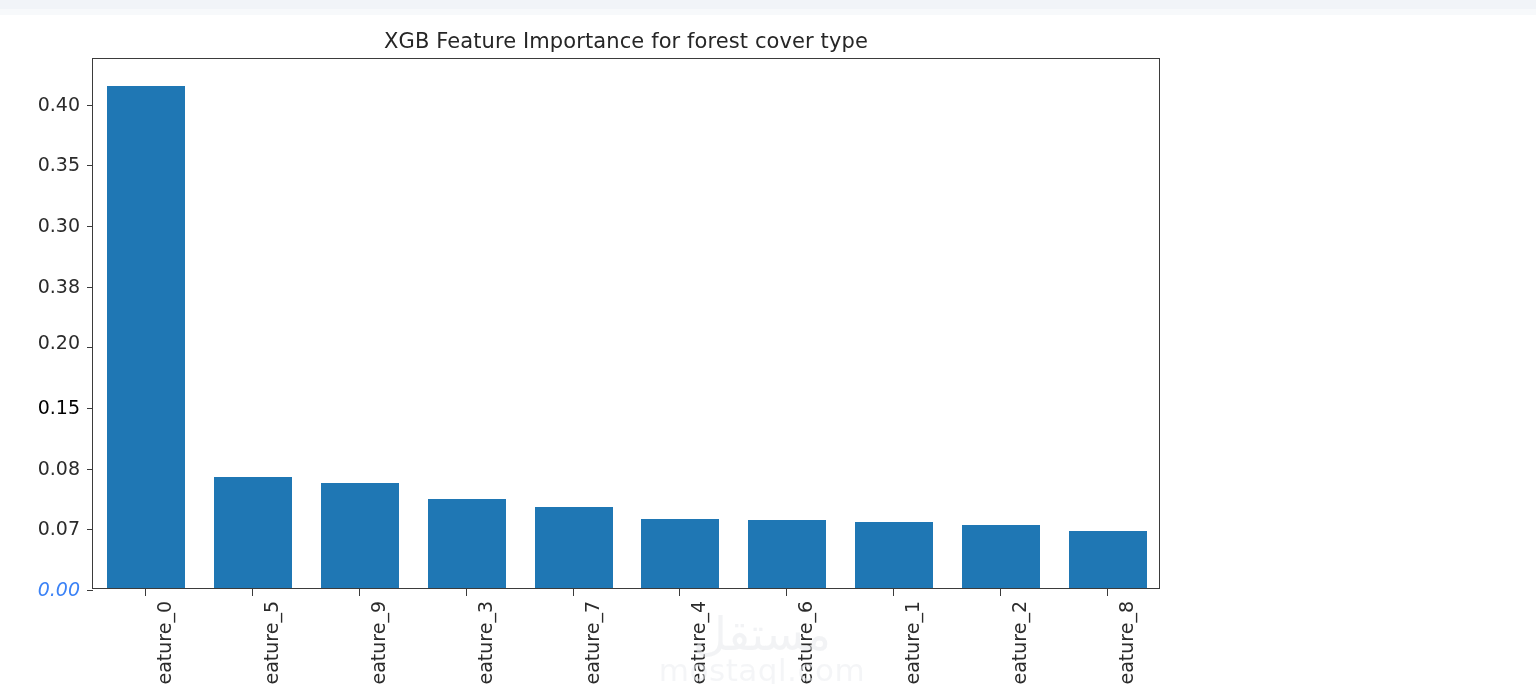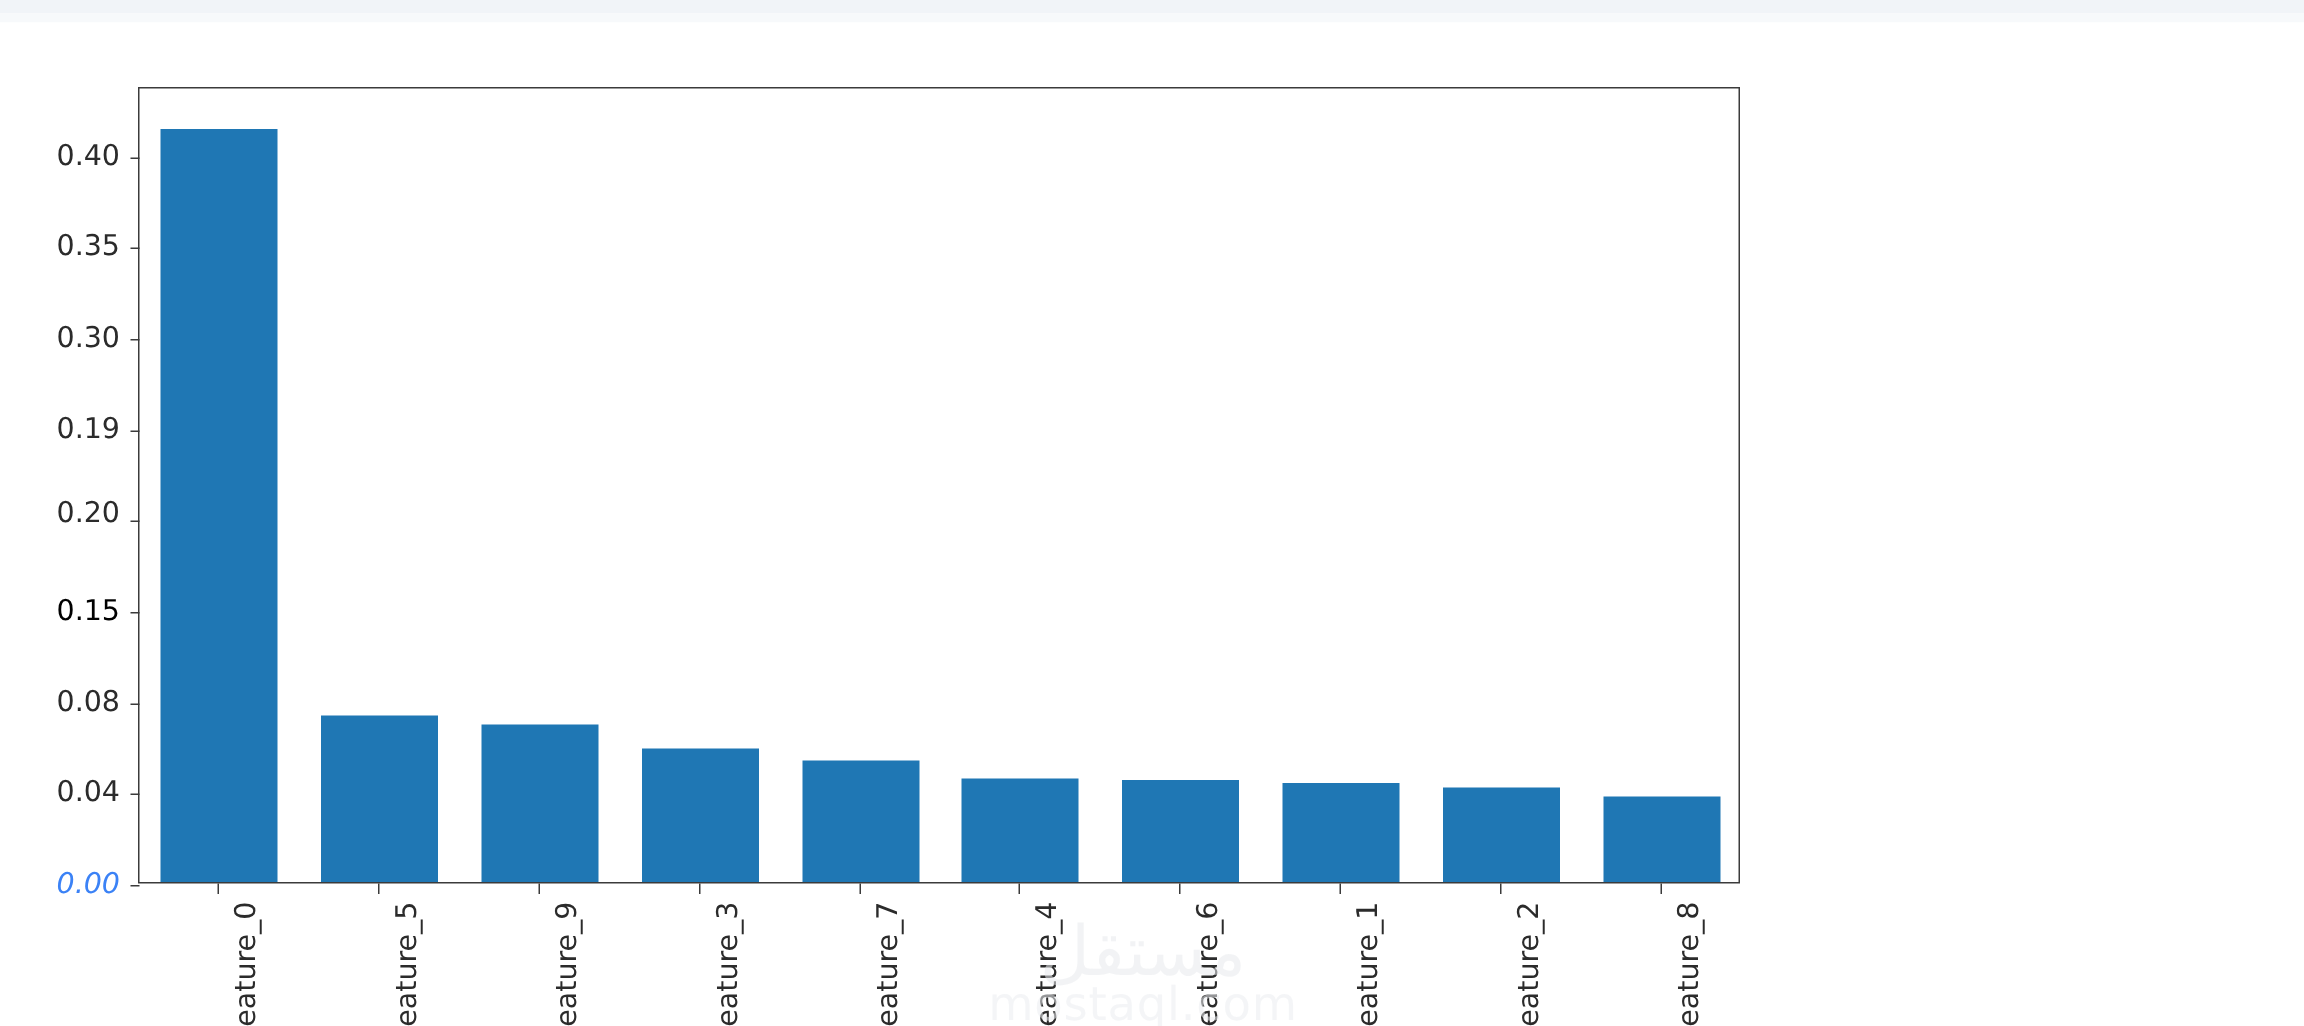--- a/index.html
+++ b/index.html
@@ -180,6 +180,7 @@
 
 <div id="figure">
 
+  <div id="chart-title">XGB Feature Importance for forest cover type</div>
 
   <div id="ytick-labels">
       <div class="ytick-label" style="top: 531px; color: #3b82f6; font-style: italic;">0.00</div>

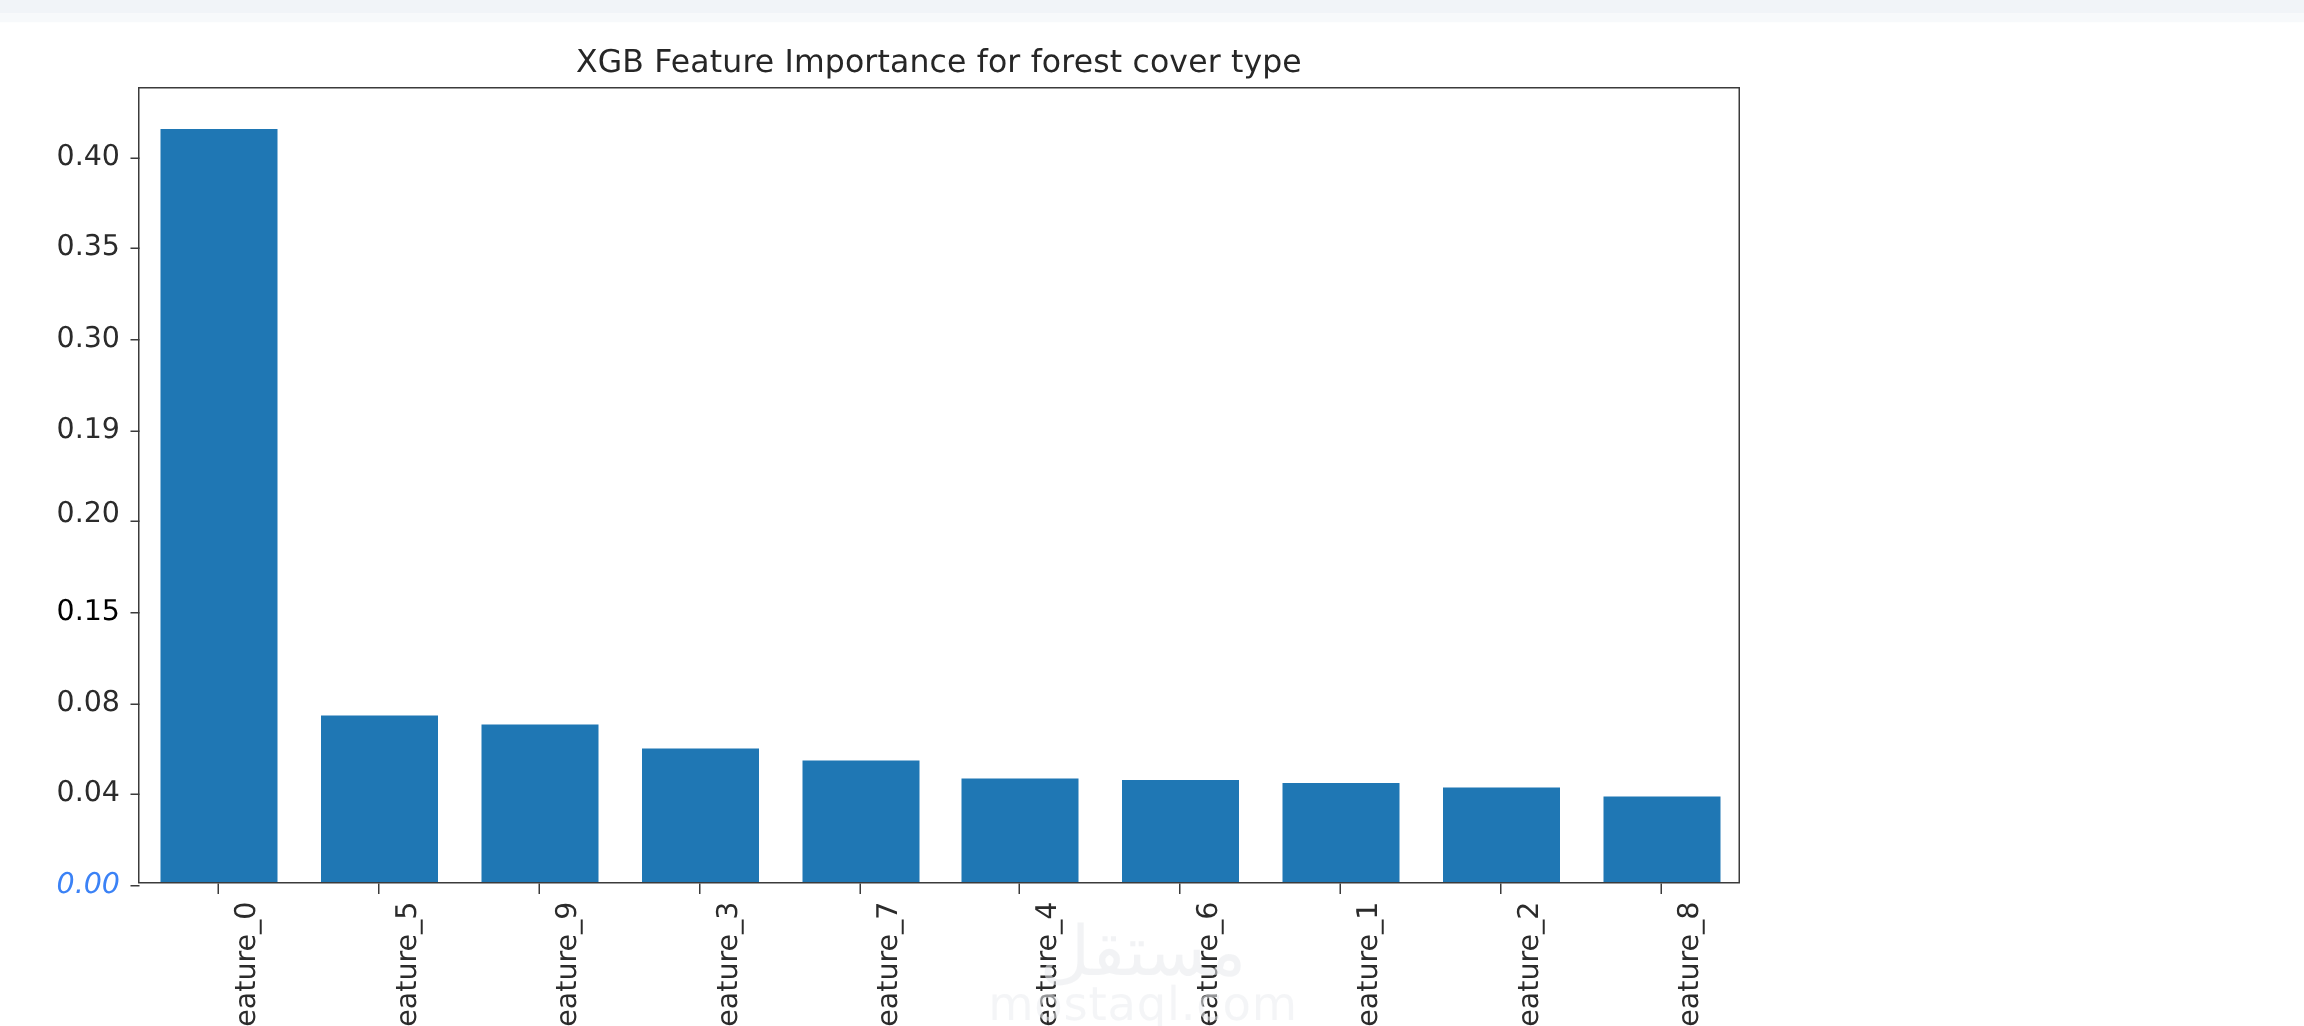--- a/index.html
+++ b/index.html
@@ -188,7 +188,7 @@
       <div class="ytick-label" style="top: 409.629px; color: rgb(43, 43, 43);">0.08</div>
       <div class="ytick-label" style="top: 348.943px; color: #000000;">0.15</div>
       <div class="ytick-label" style="top: 272px; color: rgb(43, 43, 43); margin-top: 12px;">0.20</div>
-      <div class="ytick-label" style="top: 227.571px; color: rgb(43, 43, 43);">0.19</div>
+      <div class="ytick-label" style="top: 227.571px; color: rgb(43, 43, 43);">0.38</div>
       <div class="ytick-label" style="top: 166.886px; color: rgb(43, 43, 43); margin-left: 40px;">0.30</div>
       <div class="ytick-label" style="top: 106.2px; color: rgb(43, 43, 43);">0.35</div>
       <div class="ytick-label" style="top: 45.5143px; color: rgb(43, 43, 43);">0.40</div>

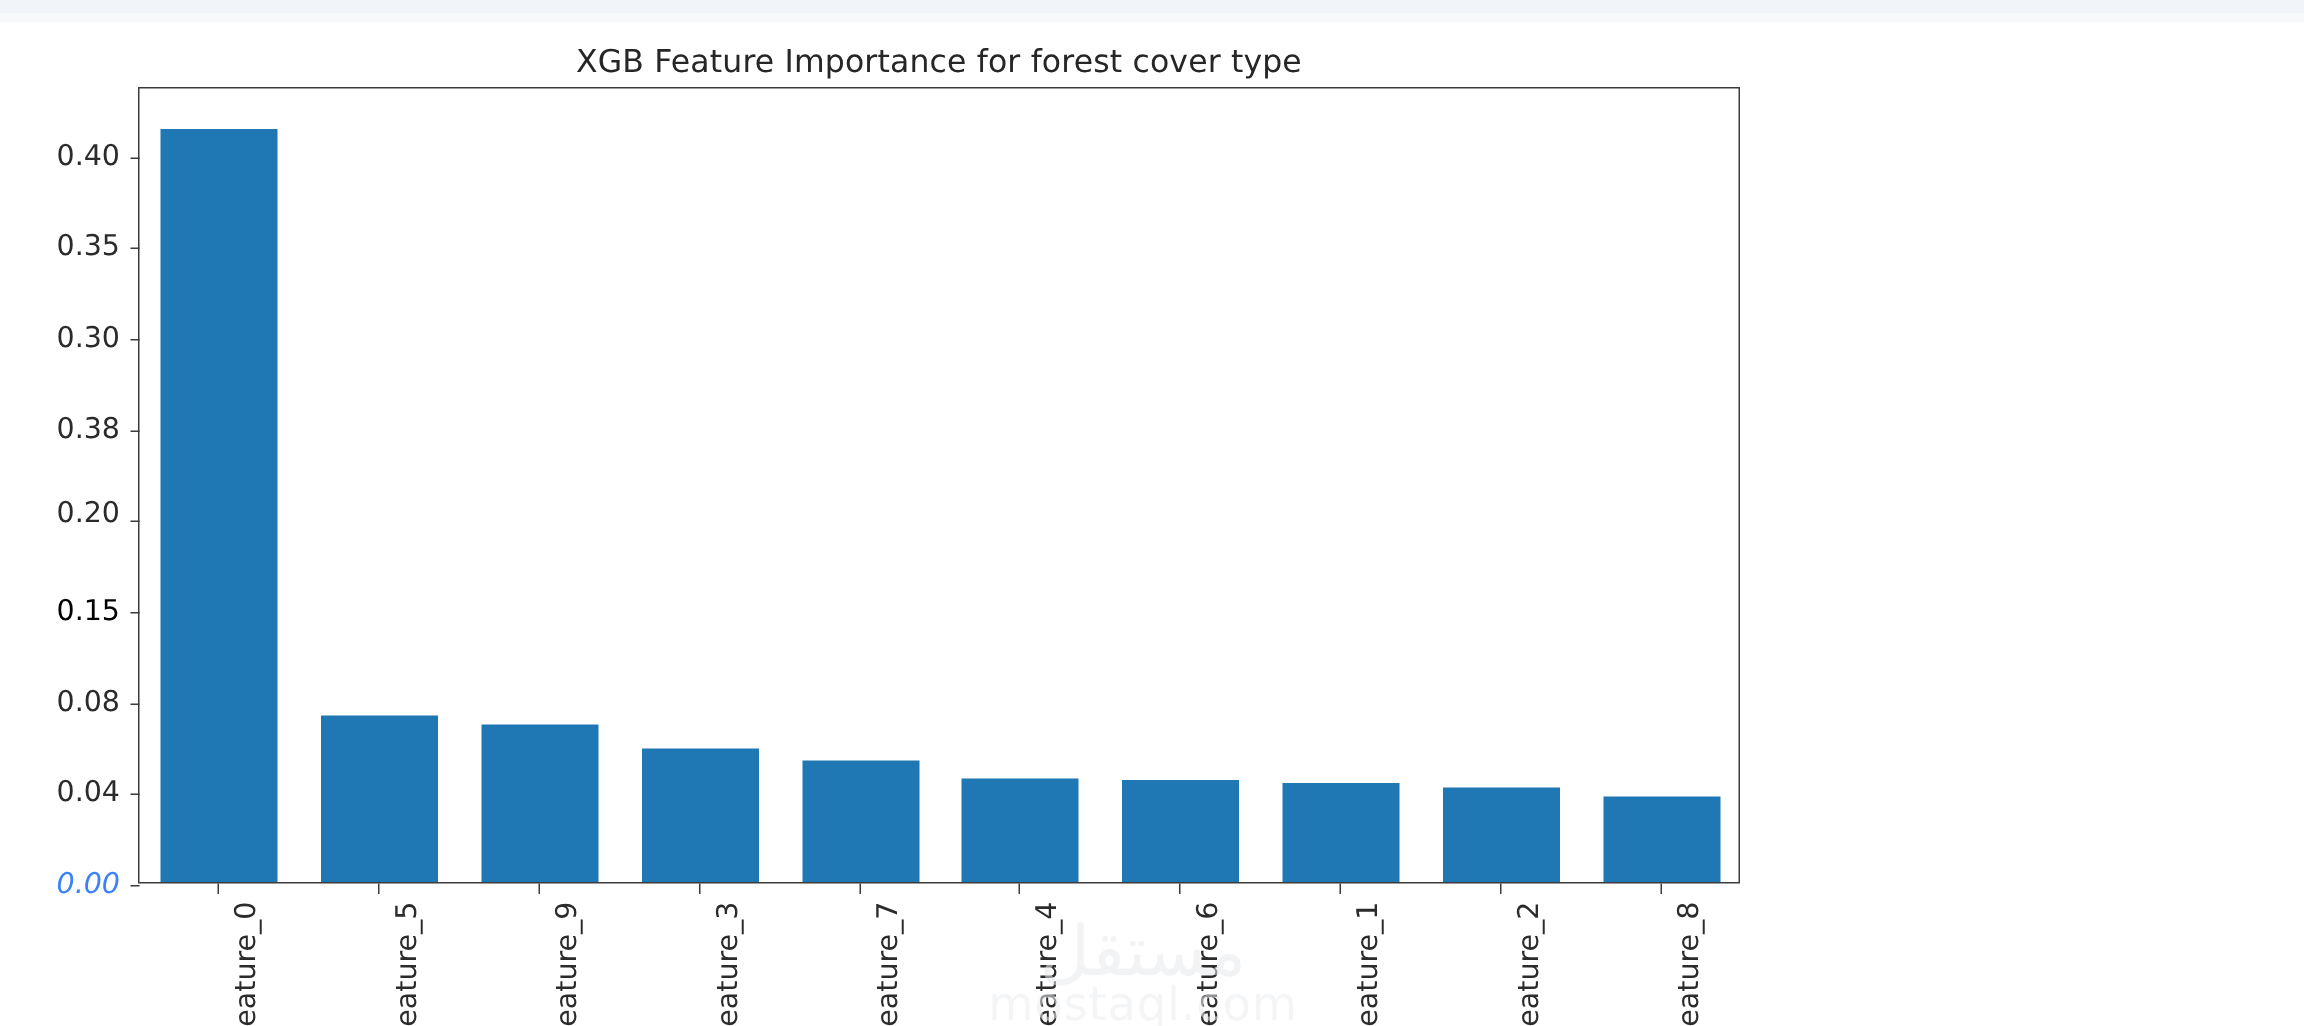--- a/index.html
+++ b/index.html
@@ -184,7 +184,7 @@
 
   <div id="ytick-labels">
       <div class="ytick-label" style="top: 531px; color: #3b82f6; font-style: italic;">0.00</div>
-      <div class="ytick-label" style="top: 470.314px; color: rgb(43, 43, 43);">0.04</div>
+      <div class="ytick-label" style="top: 470.314px; color: rgb(43, 43, 43);">0.07</div>
       <div class="ytick-label" style="top: 409.629px; color: rgb(43, 43, 43);">0.08</div>
       <div class="ytick-label" style="top: 348.943px; color: #000000;">0.15</div>
       <div class="ytick-label" style="top: 272px; color: rgb(43, 43, 43); margin-top: 12px;">0.20</div>

